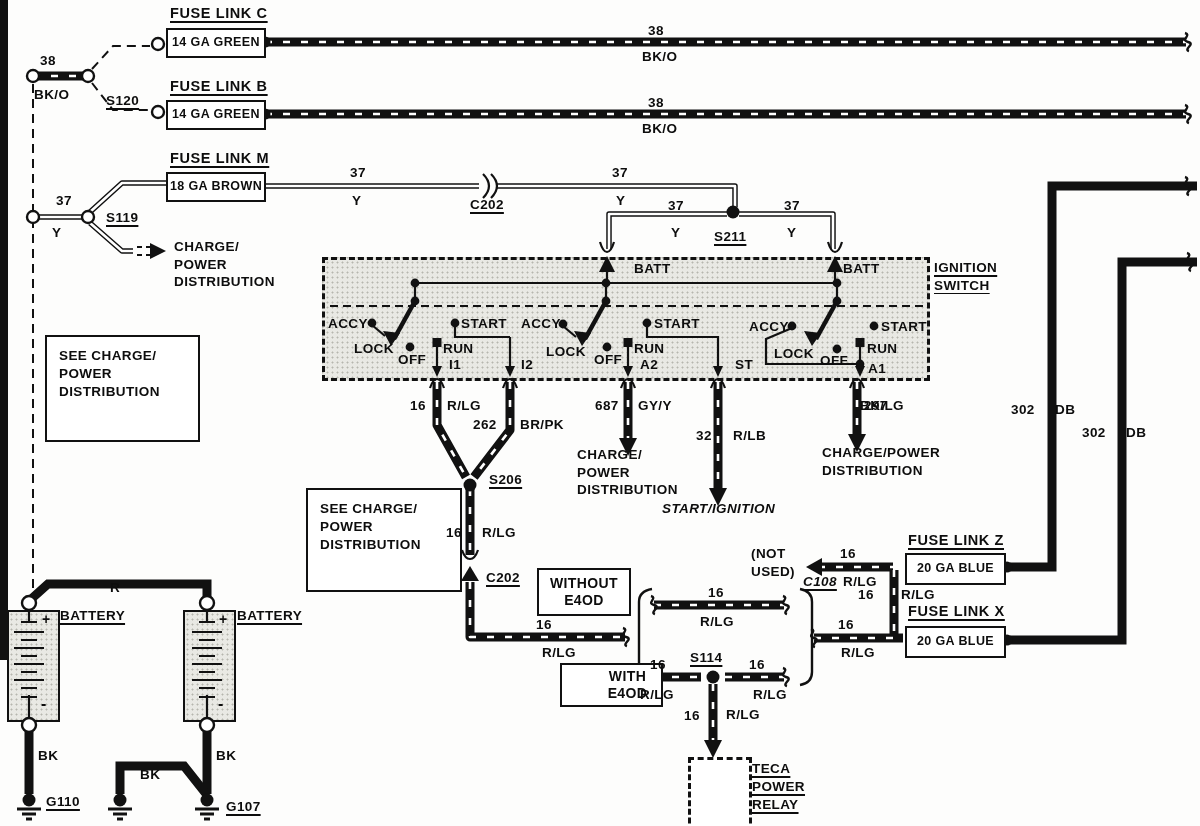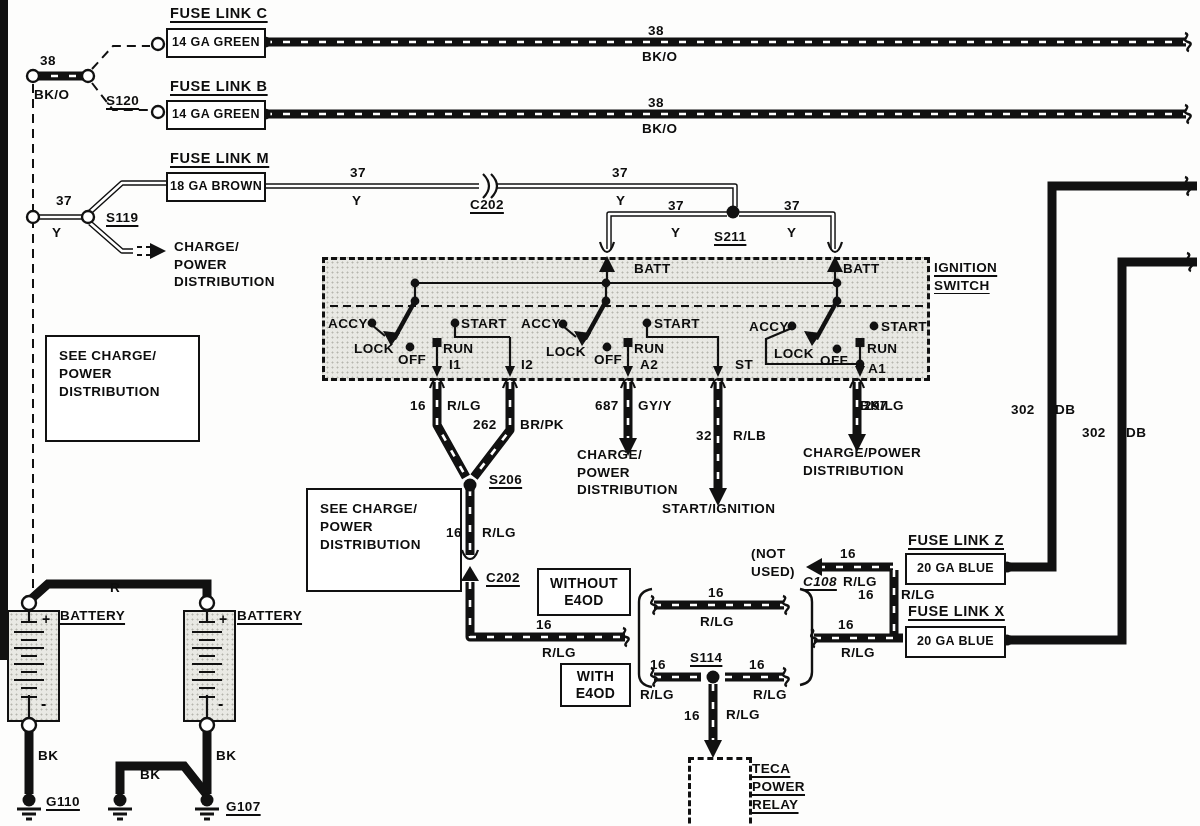--- a/index.html
+++ b/index.html
@@ -362,7 +362,7 @@
   <div class="lb" style="left:662px;top:500px;">START/IGNITION</div>
   <div class="lb" style="left:817px;top:397px;margin-left:47px;">297</div>
   <div class="lb" style="left:860px;top:397px;">BK/LG</div>
-  <div class="lb" style="left:803px;top:444px;">CHARGE/POWER
+  <div class="lb" style="left:822px;top:444px;">CHARGE/POWER
 DISTRIBUTION</div>
   <div class="lb und" style="left:489px;top:471px;">S206</div>
 

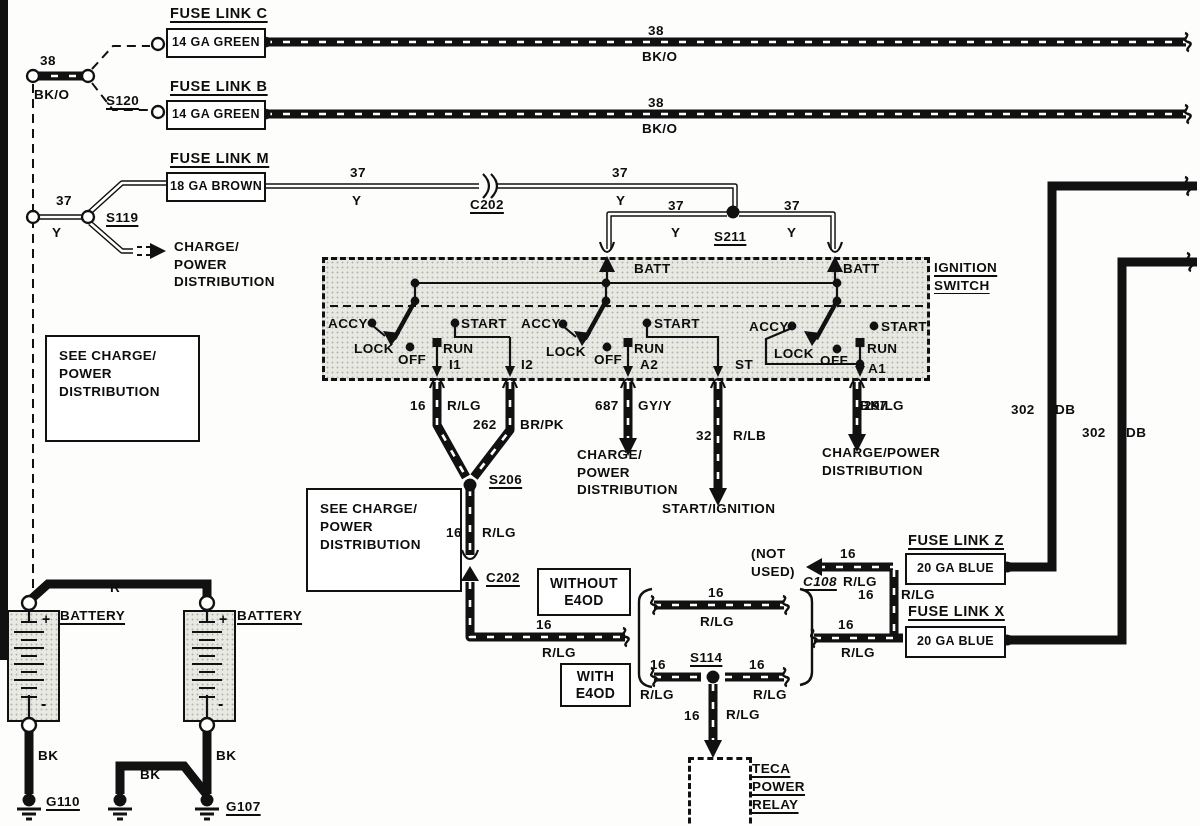--- a/index.html
+++ b/index.html
@@ -359,7 +359,7 @@
 DISTRIBUTION</div>
   <div class="lb" style="left:696px;top:427px;text-align:right;">32</div>
   <div class="lb" style="left:733px;top:427px;">R/LB</div>
-  <div class="lb" style="left:662px;top:500px;">START/IGNITION</div>
+  <div class="lb" style="left:662px;top:500px;font-style:italic;">START/IGNITION</div>
   <div class="lb" style="left:817px;top:397px;margin-left:47px;">297</div>
   <div class="lb" style="left:860px;top:397px;">BK/LG</div>
   <div class="lb" style="left:822px;top:444px;">CHARGE/POWER

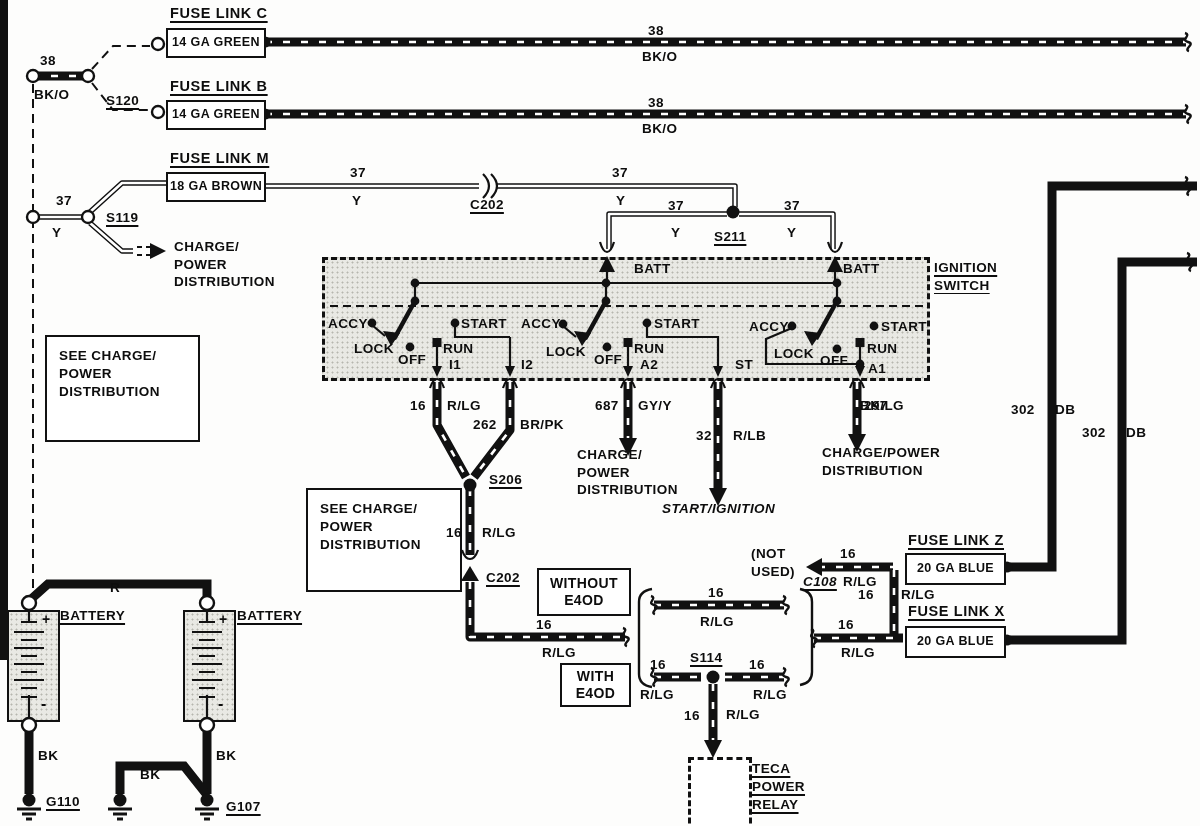--- a/index.html
+++ b/index.html
@@ -280,7 +280,7 @@
     <span>WITHOUT</span>
     <span>E4OD</span>
   </div>
-  <div class="bx" style="left:560px;top:663px;width:67px;height:40px;font-size:14px;">
+  <div class="bx" style="left:560px;top:663px;width:67px;height:40px;font-size:14px;padding-left:32px;">
     <span>WITH</span>
     <span>E4OD</span>
   </div>

